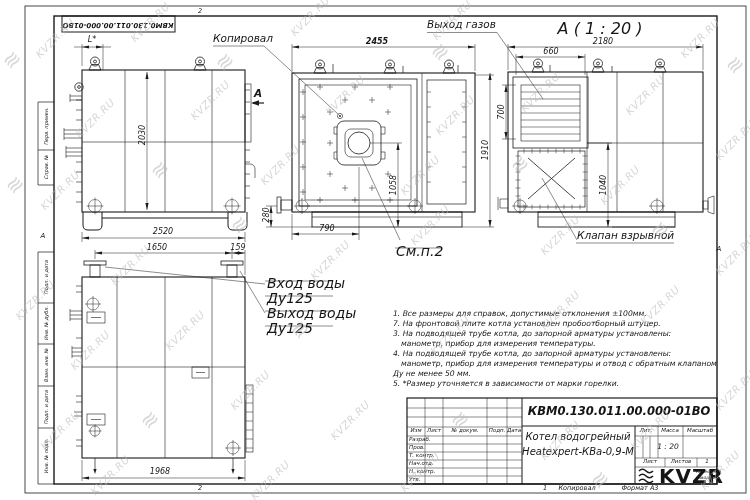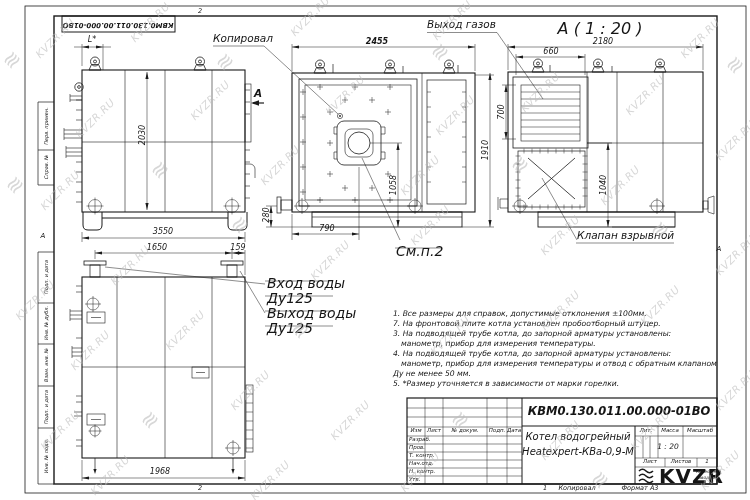--- a/index.html
+++ b/index.html
@@ -239,7 +239,7 @@
 
 <span class="tx d c" style="left:92px;top:40px;">L*</span>
 <span class="tx d r" style="left:143px;top:135px;">2030</span>
-<span class="tx d c" style="left:163px;top:232px;">3550</span>
+<span class="tx d c" style="left:163px;top:232px;">2520</span>
 <span class="tx lab c" style="left:258px;top:93px;font-weight:bold;">А</span>
 
 <span class="tx lab" style="left:213px;top:33px;">Копировал</span>

